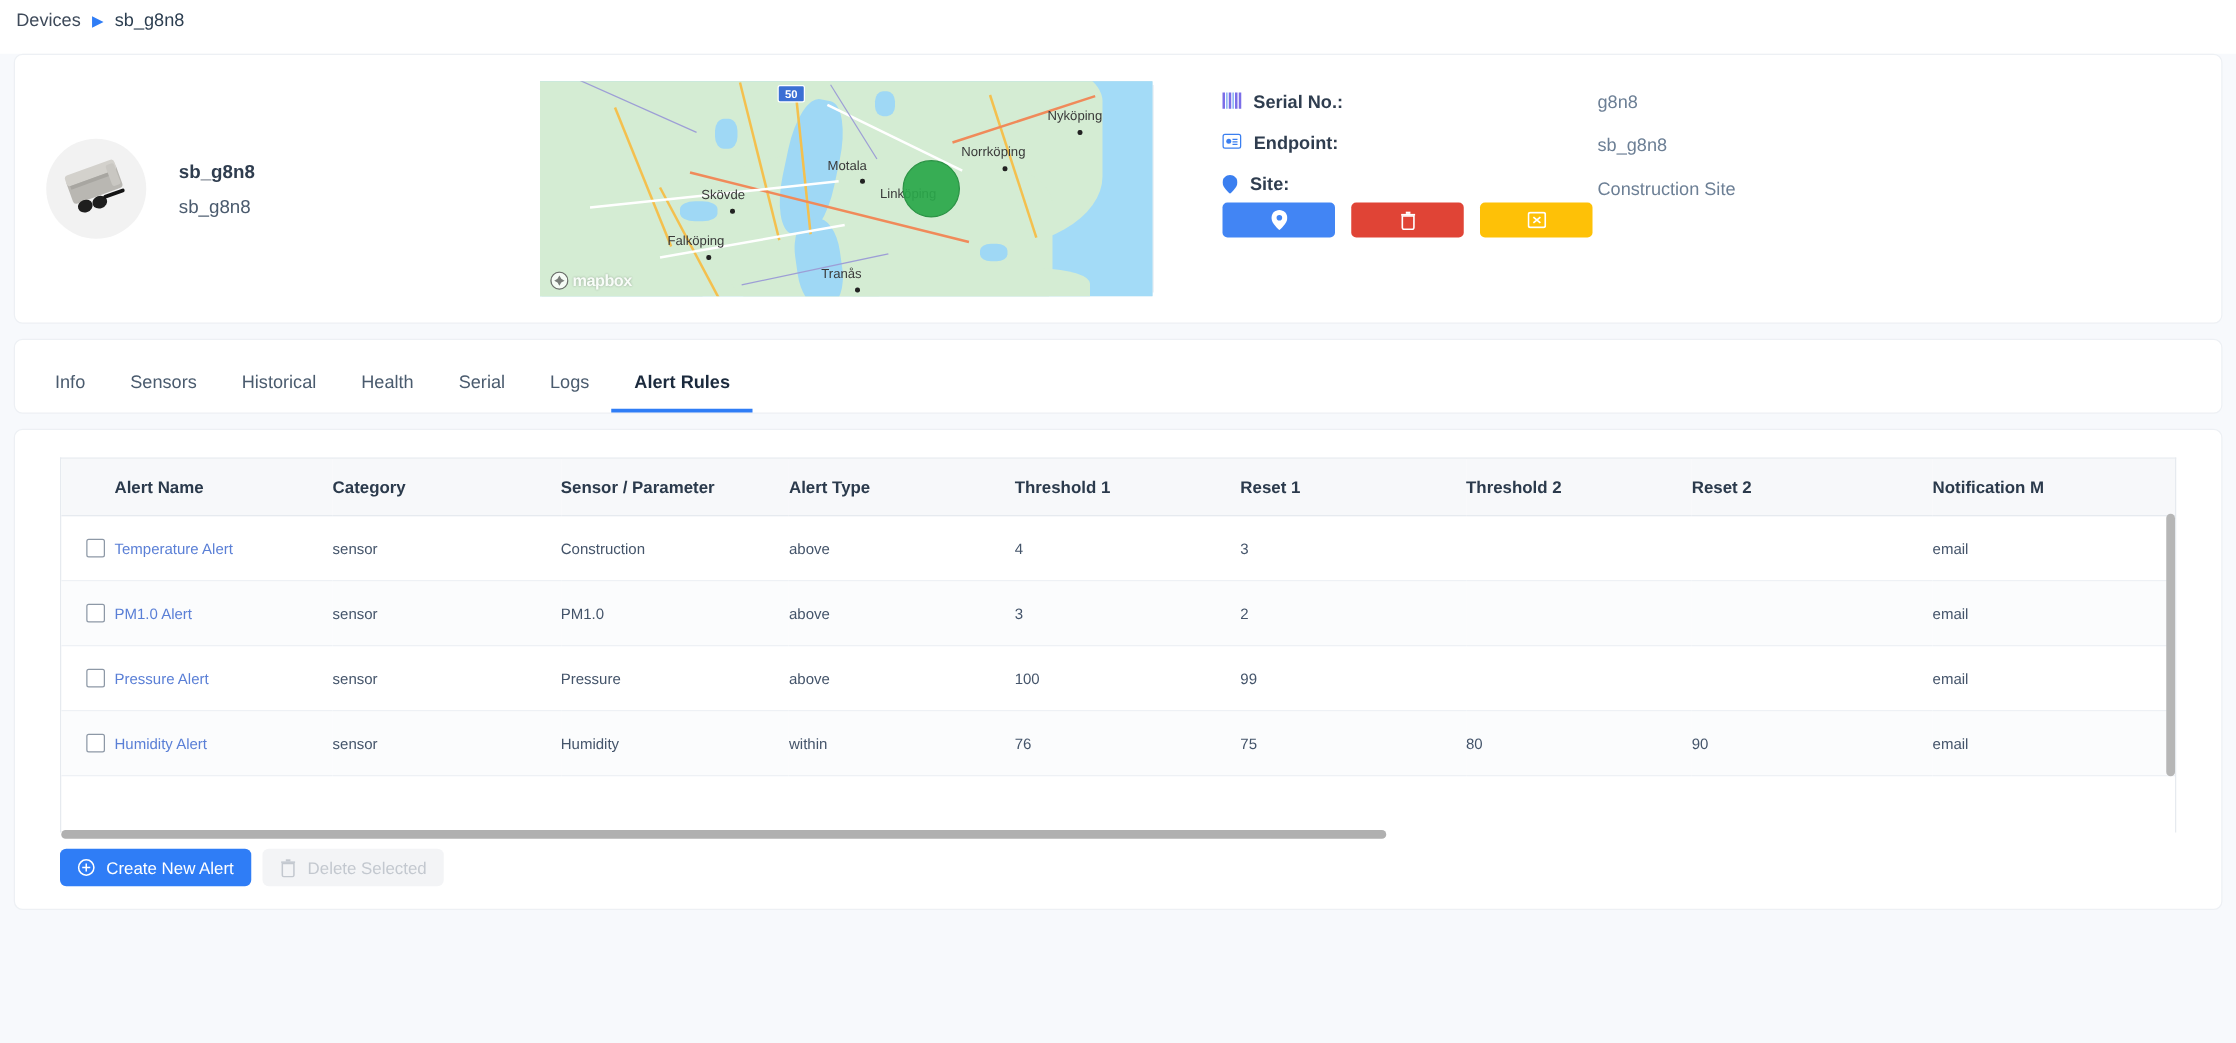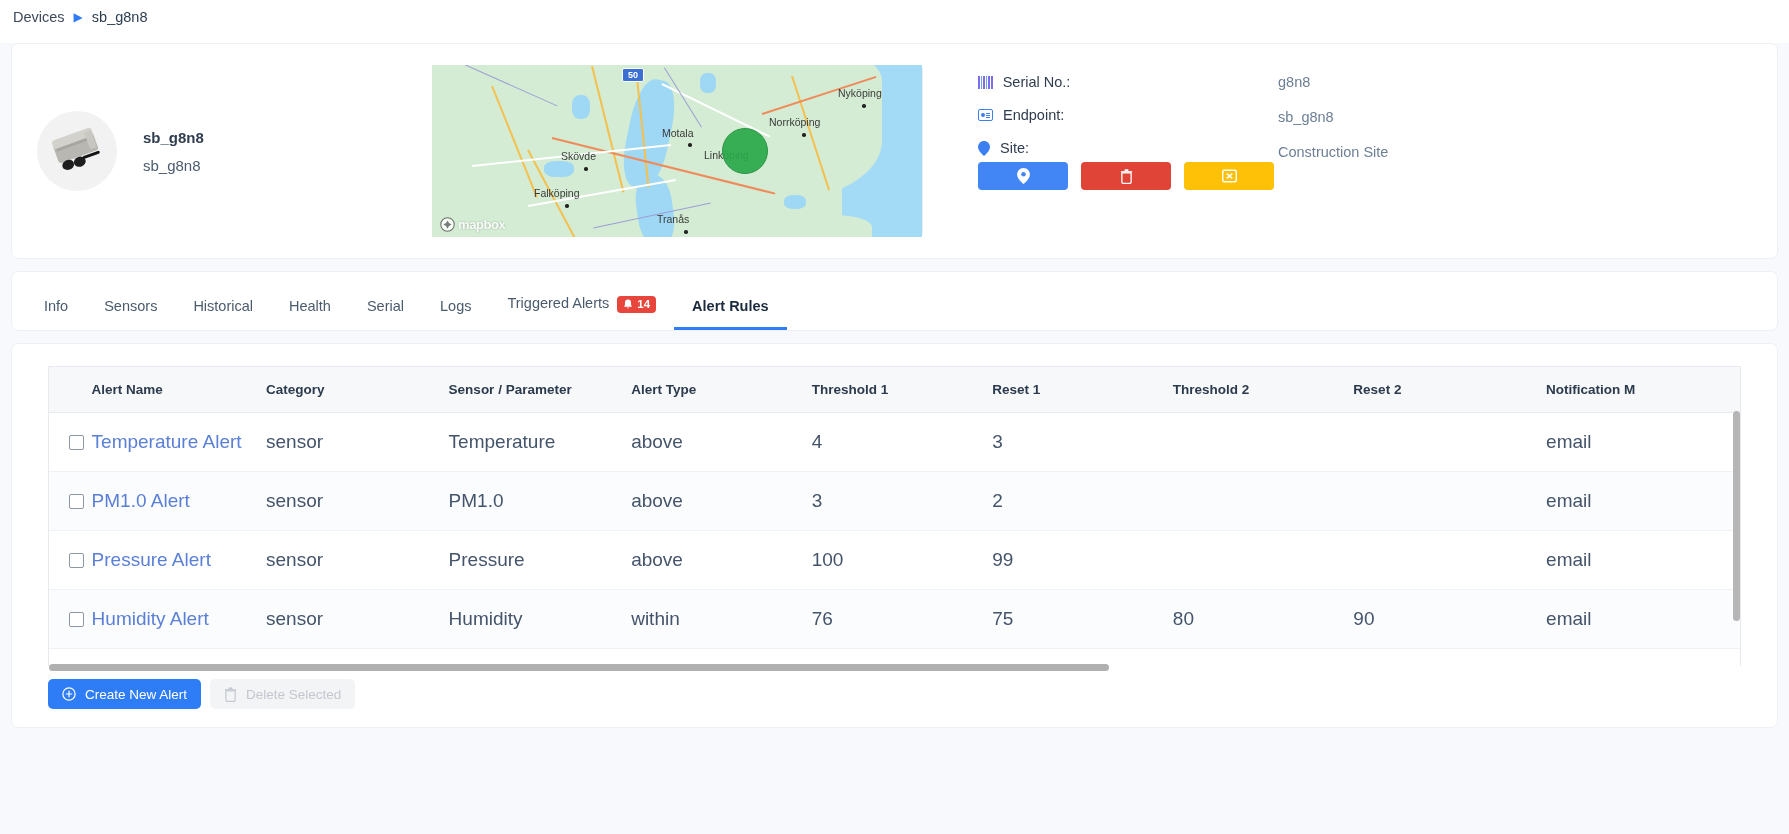--- a/index.html
+++ b/index.html
@@ -122,7 +122,7 @@
     position: relative;
   }
   .meta-labels { width: 300px; display: flex; flex-direction: column; gap: 17px; }
-  .meta-row { display: flex; align-items: center; gap: 10px; font-size: 14.5px; color: #2f3d4f; font-weight: normal; }
+  .meta-row { display: flex; align-items: flex-start; gap: 10px; font-size: 14.5px; color: #2f3d4f; font-weight: bold; }
   .meta-values { display: flex; flex-direction: column; gap: 17px; }
   .meta-val { font-size: 14.5px; color: #6c7f95; height: 18px; }
   .icon-barcode { display:flex; gap:1.2px; align-items:flex-end; height:13px; }

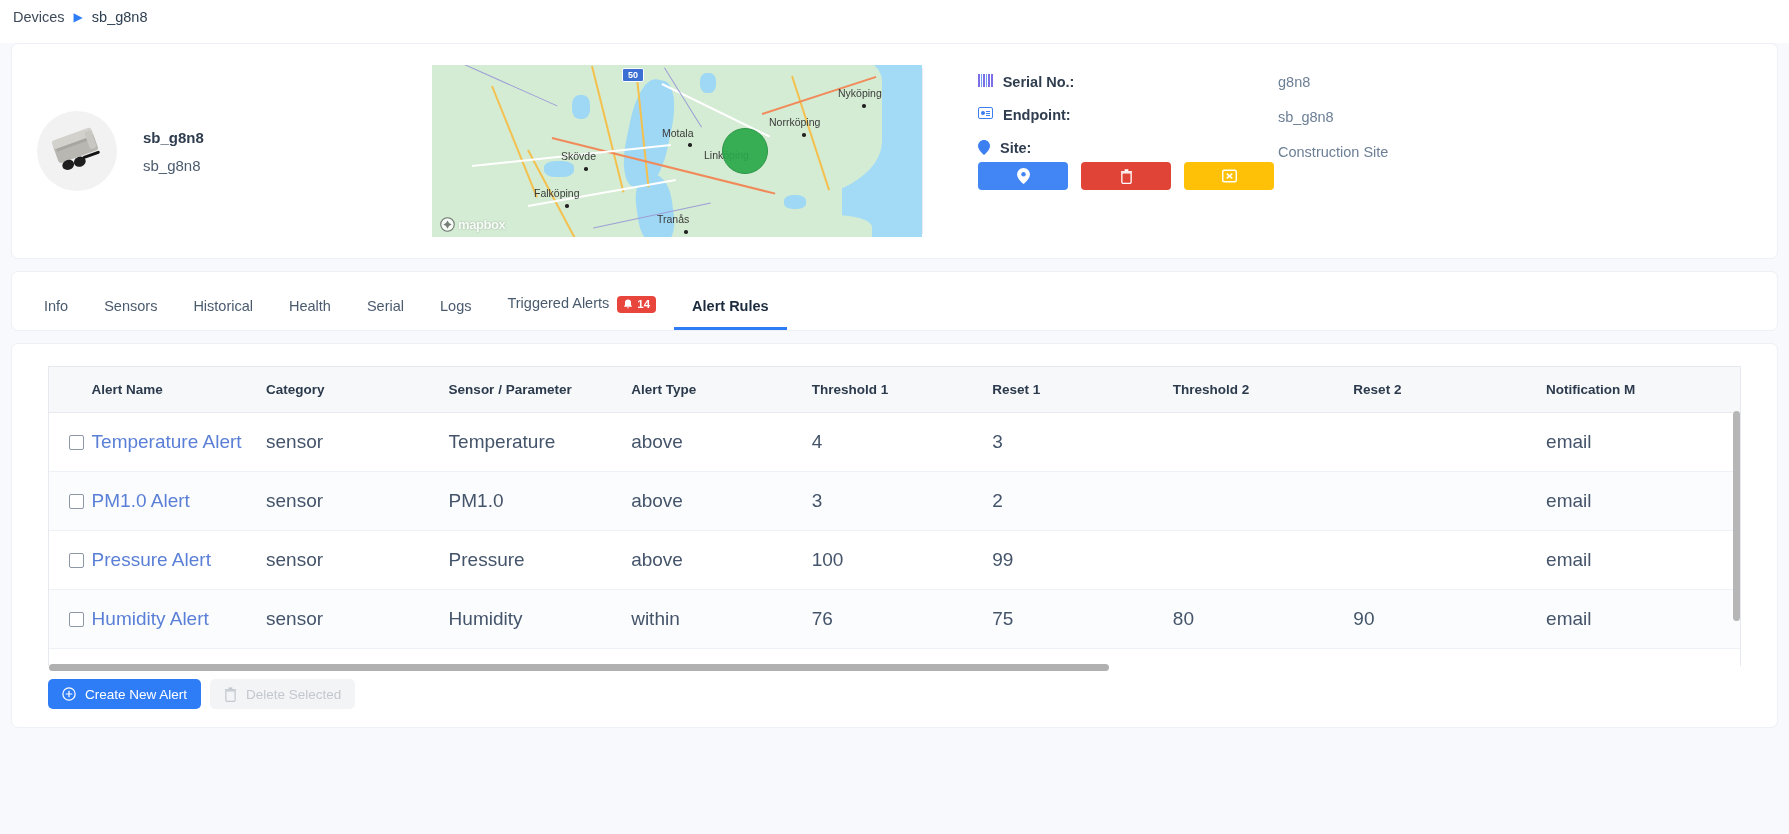--- a/index.html
+++ b/index.html
@@ -454,16 +454,6 @@
     <div class="tab">
         <span>Logs</span>
       </div>
-    <div class="tab">
-      <span>Triggered Alerts</span>
-      <span class="tab-badge">
-        <svg width="10" height="11" viewBox="0 0 12 13">
-          <path d="M6 0.5a3.6 3.6 0 0 0-3.6 3.6v2.6L1.2 9.2h9.6L9.6 6.7V4.1A3.6 3.6 0 0 0 6 .5z" fill="#fff"></path>
-          <path d="M4.6 10.2a1.5 1.5 0 0 0 2.8 0z" fill="#fff"></path>
-        </svg>
-        <span>14</span>
-      </span>
-    </div>
     <div class="tab active">
         <span>Alert Rules</span>
       </div>

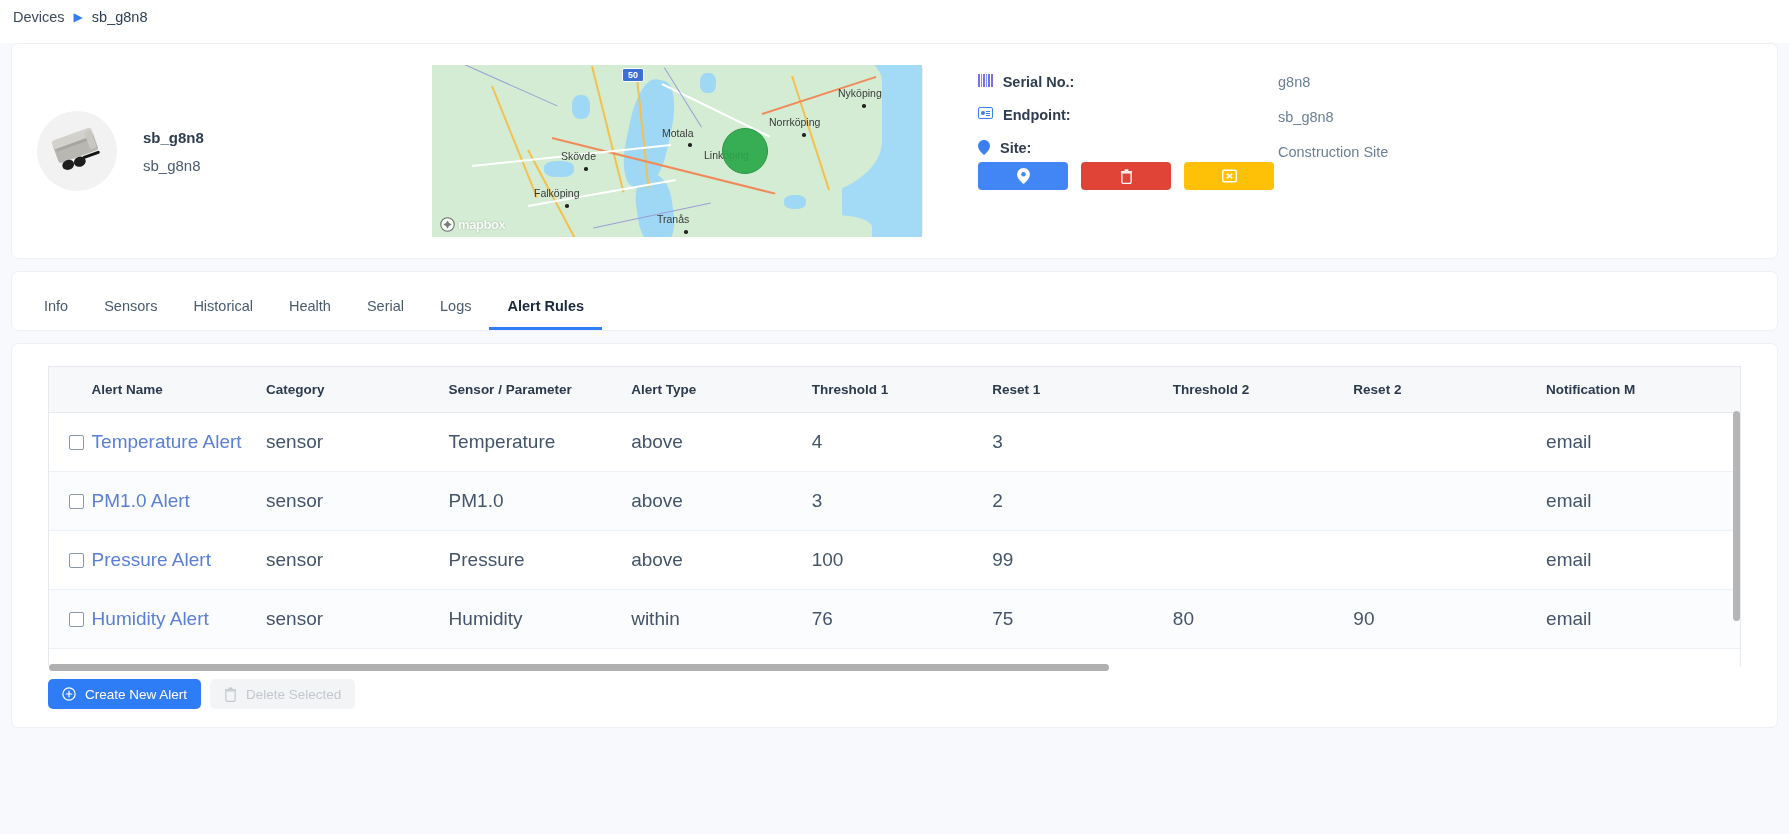--- a/index.html
+++ b/index.html
@@ -210,7 +210,7 @@
     white-space: nowrap;
   }
   tbody td {
-    font-size: 19px;
+    font-size: 12px;
     color: #44546a;
     padding: 18px 0;
     border-bottom: 1px solid #eef1f5;

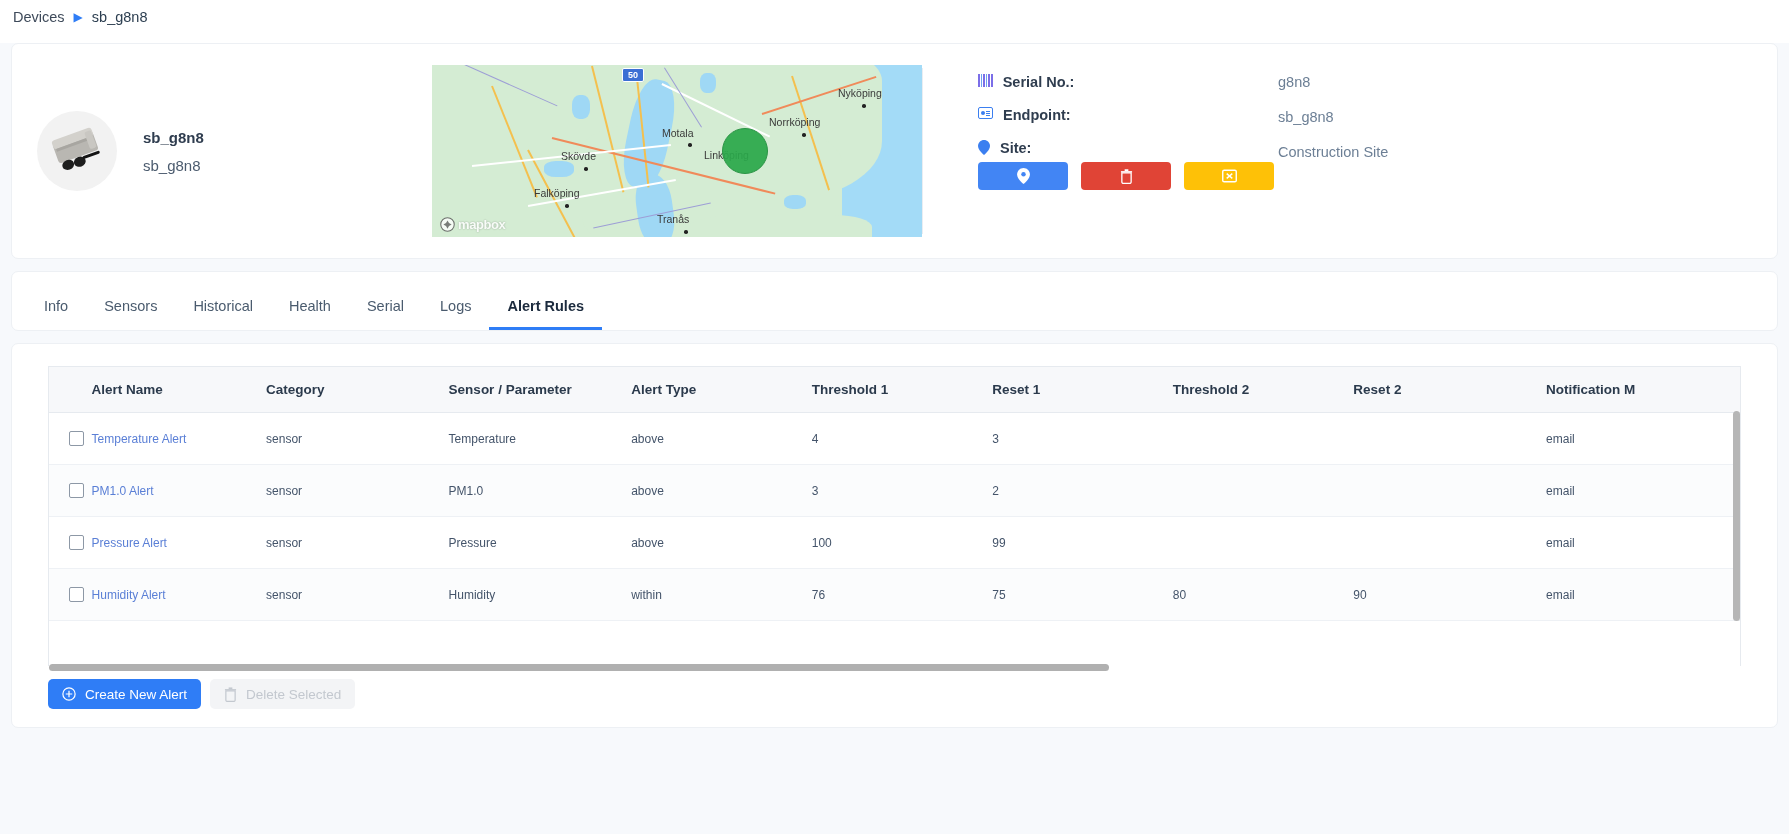--- a/index.html
+++ b/index.html
@@ -483,7 +483,7 @@
               </td>
               <td class="col-name alert-link">Temperature Alert</td>
               <td class="col-cat">sensor</td>
-              <td class="col-sens">Temperature</td>
+              <td class="col-sens">Construction</td>
               <td class="col-type">above</td>
               <td class="col-th1">4</td>
               <td class="col-rs1">3</td>

